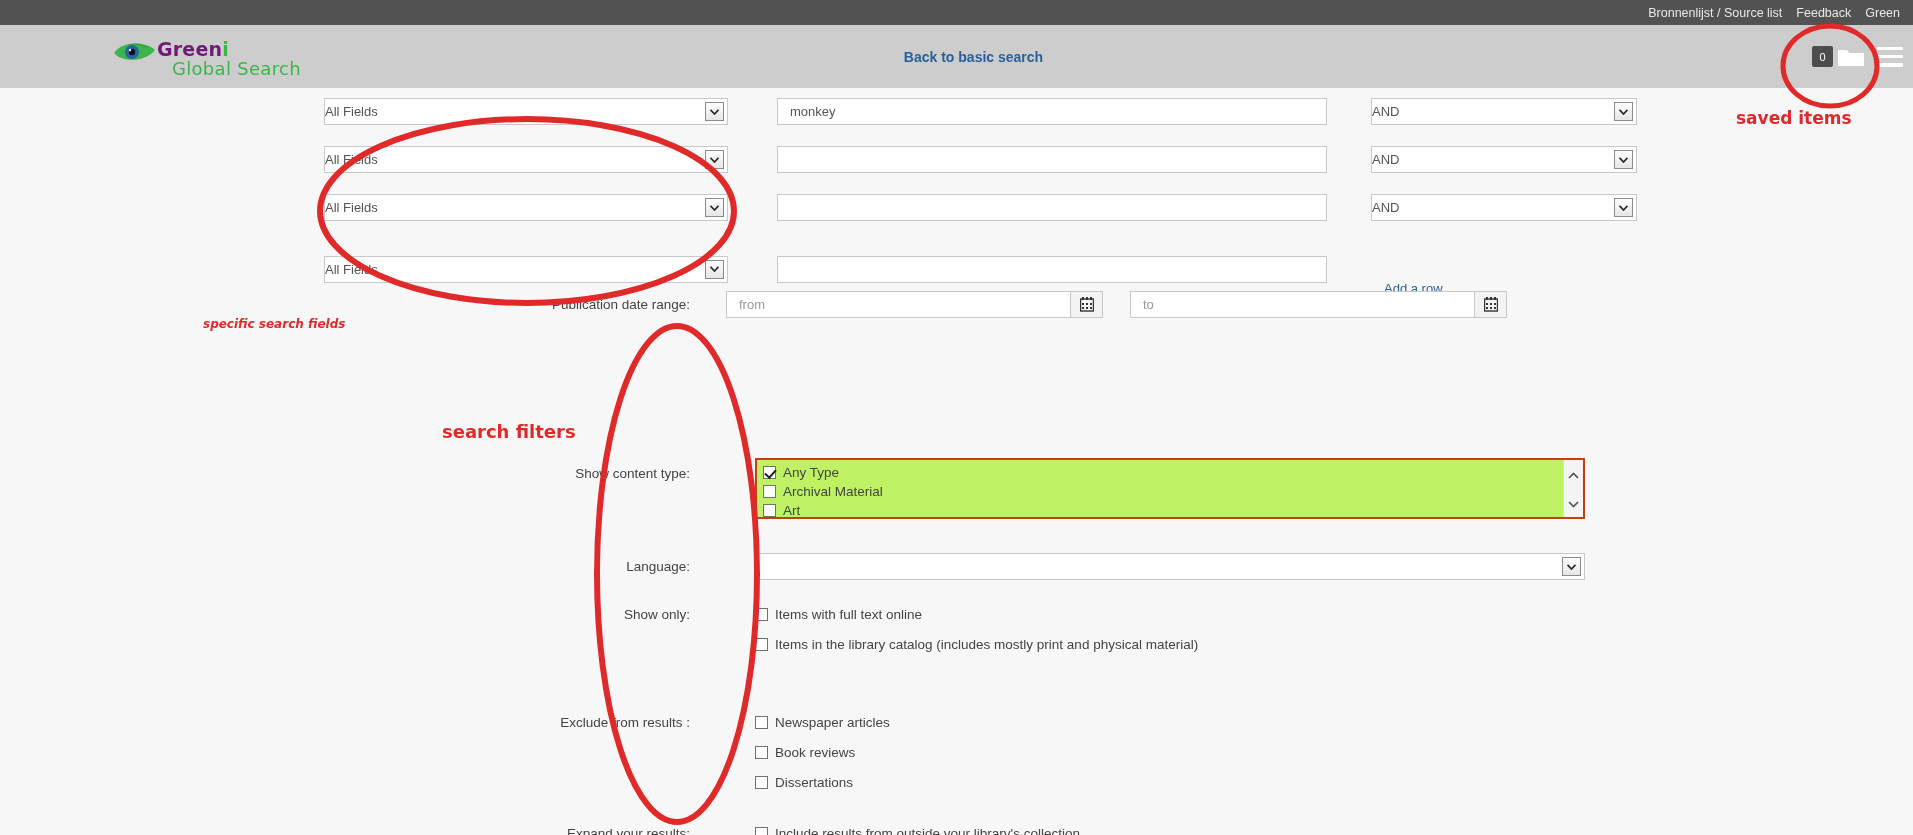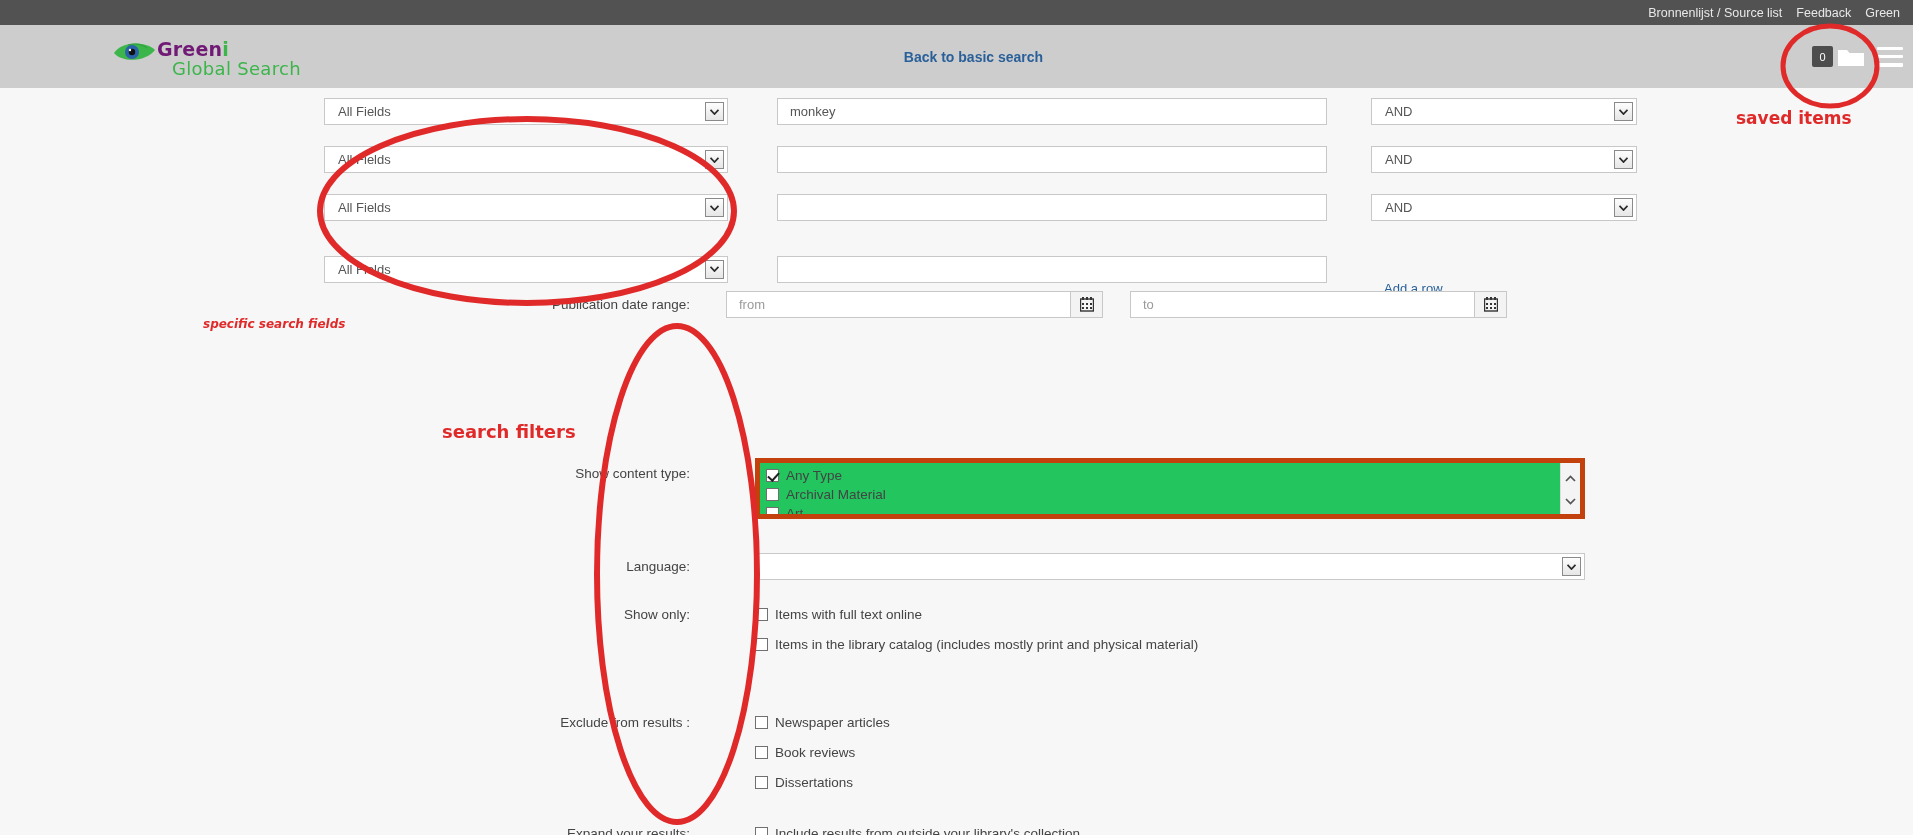--- a/index.html
+++ b/index.html
@@ -67,7 +67,7 @@
 
   .sel {
     height:27px; background:#fff; border:1px solid #c8c8c8;
-    display:flex; align-items:center; padding-left:13px;
+    display:flex; align-items:center; 
     font-size:13px; color:#555; position:relative;
   }
   .sel .arrowbtn {

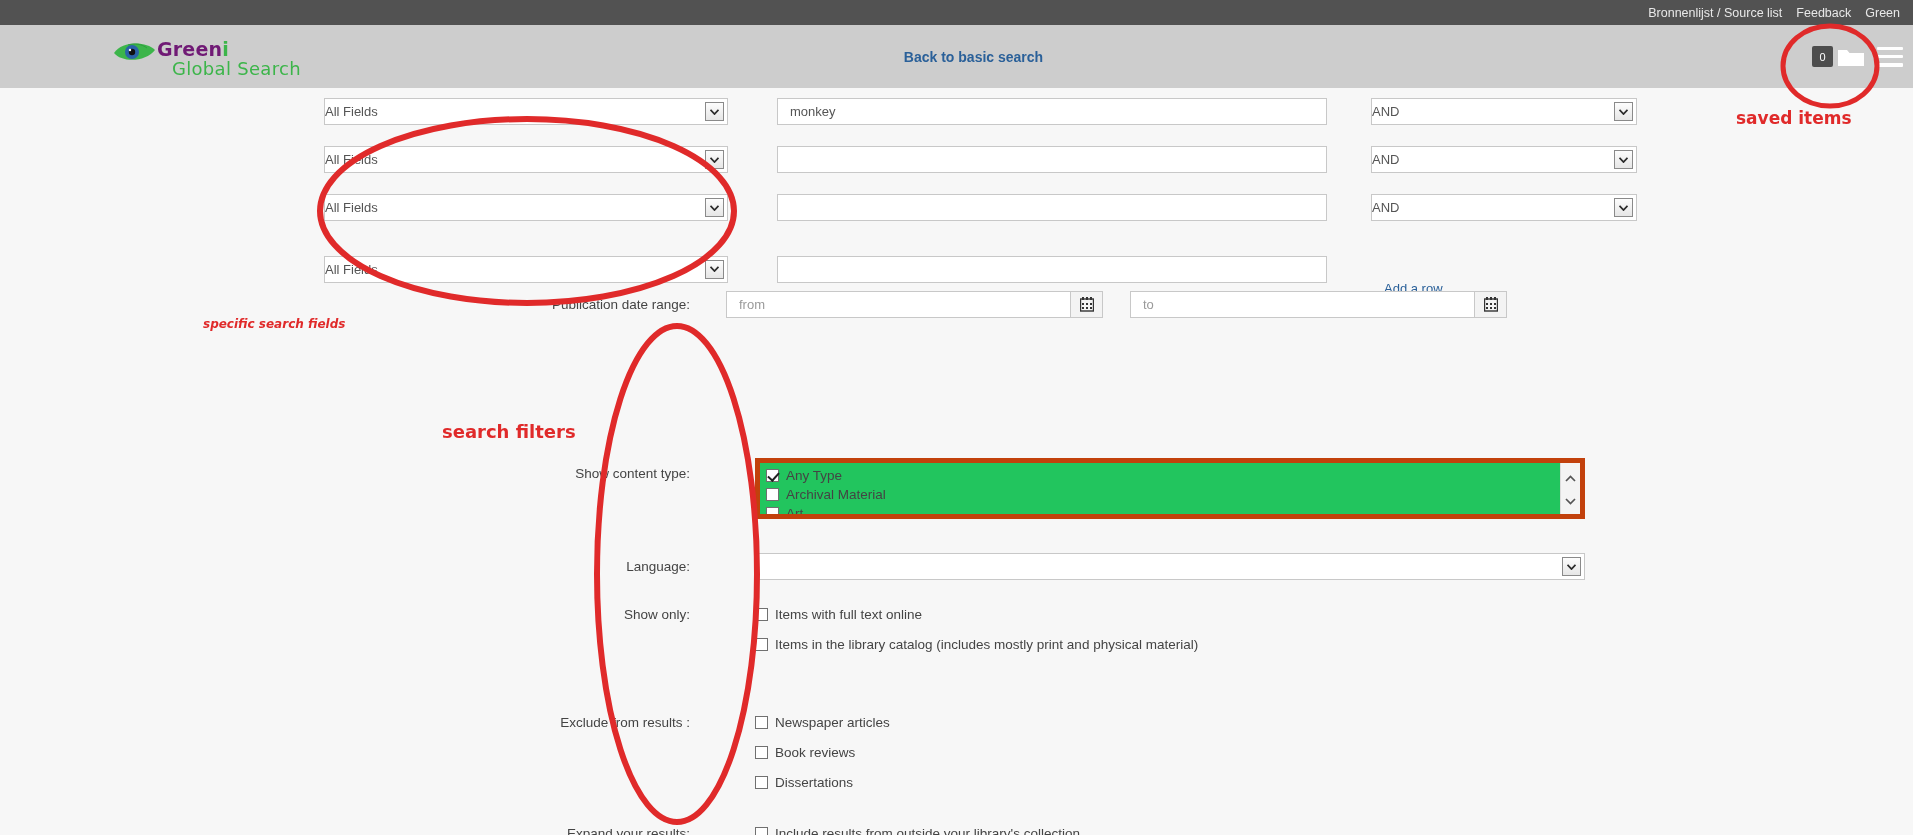--- a/index.html
+++ b/index.html
@@ -94,7 +94,7 @@
   }
 
   .listbox {
-    background:#22c55e; border:5px solid #c2410c; position:relative;
+    background:#bef264; border:2px solid #c2410c; position:relative;
     overflow:hidden;
   }
   .chkline { display:flex; align-items:center; font-size:13.5px; color:#444; }

